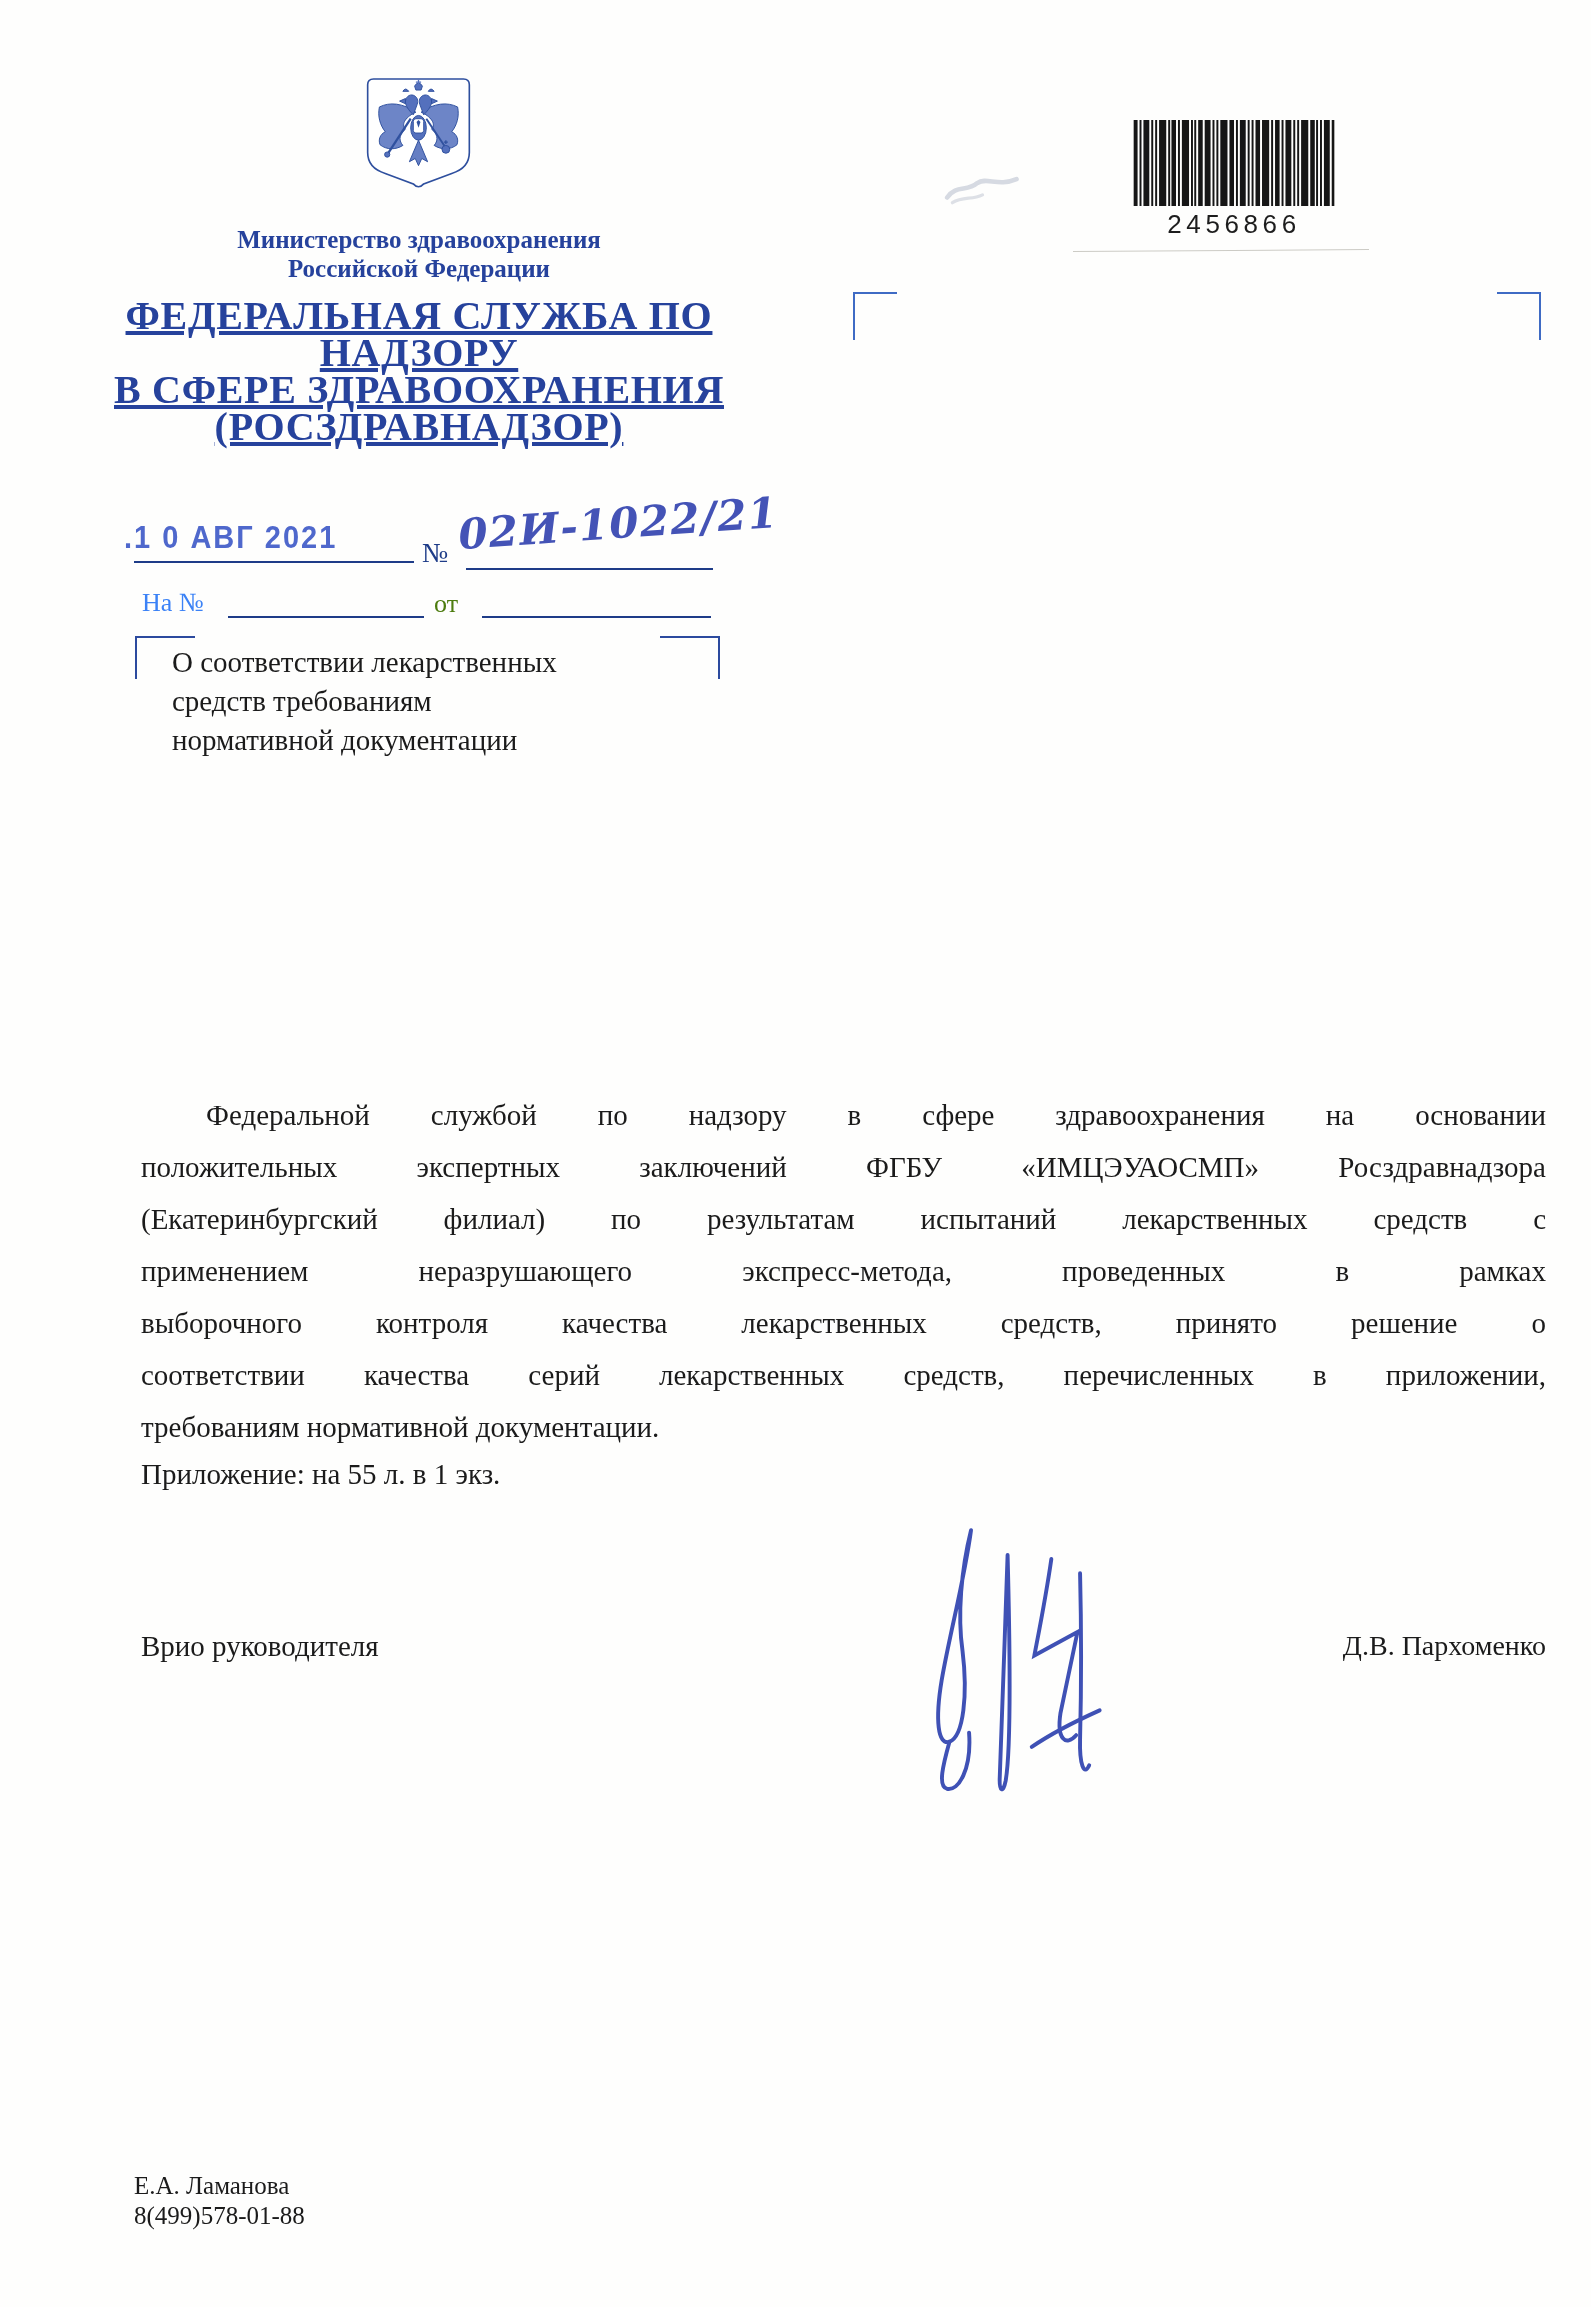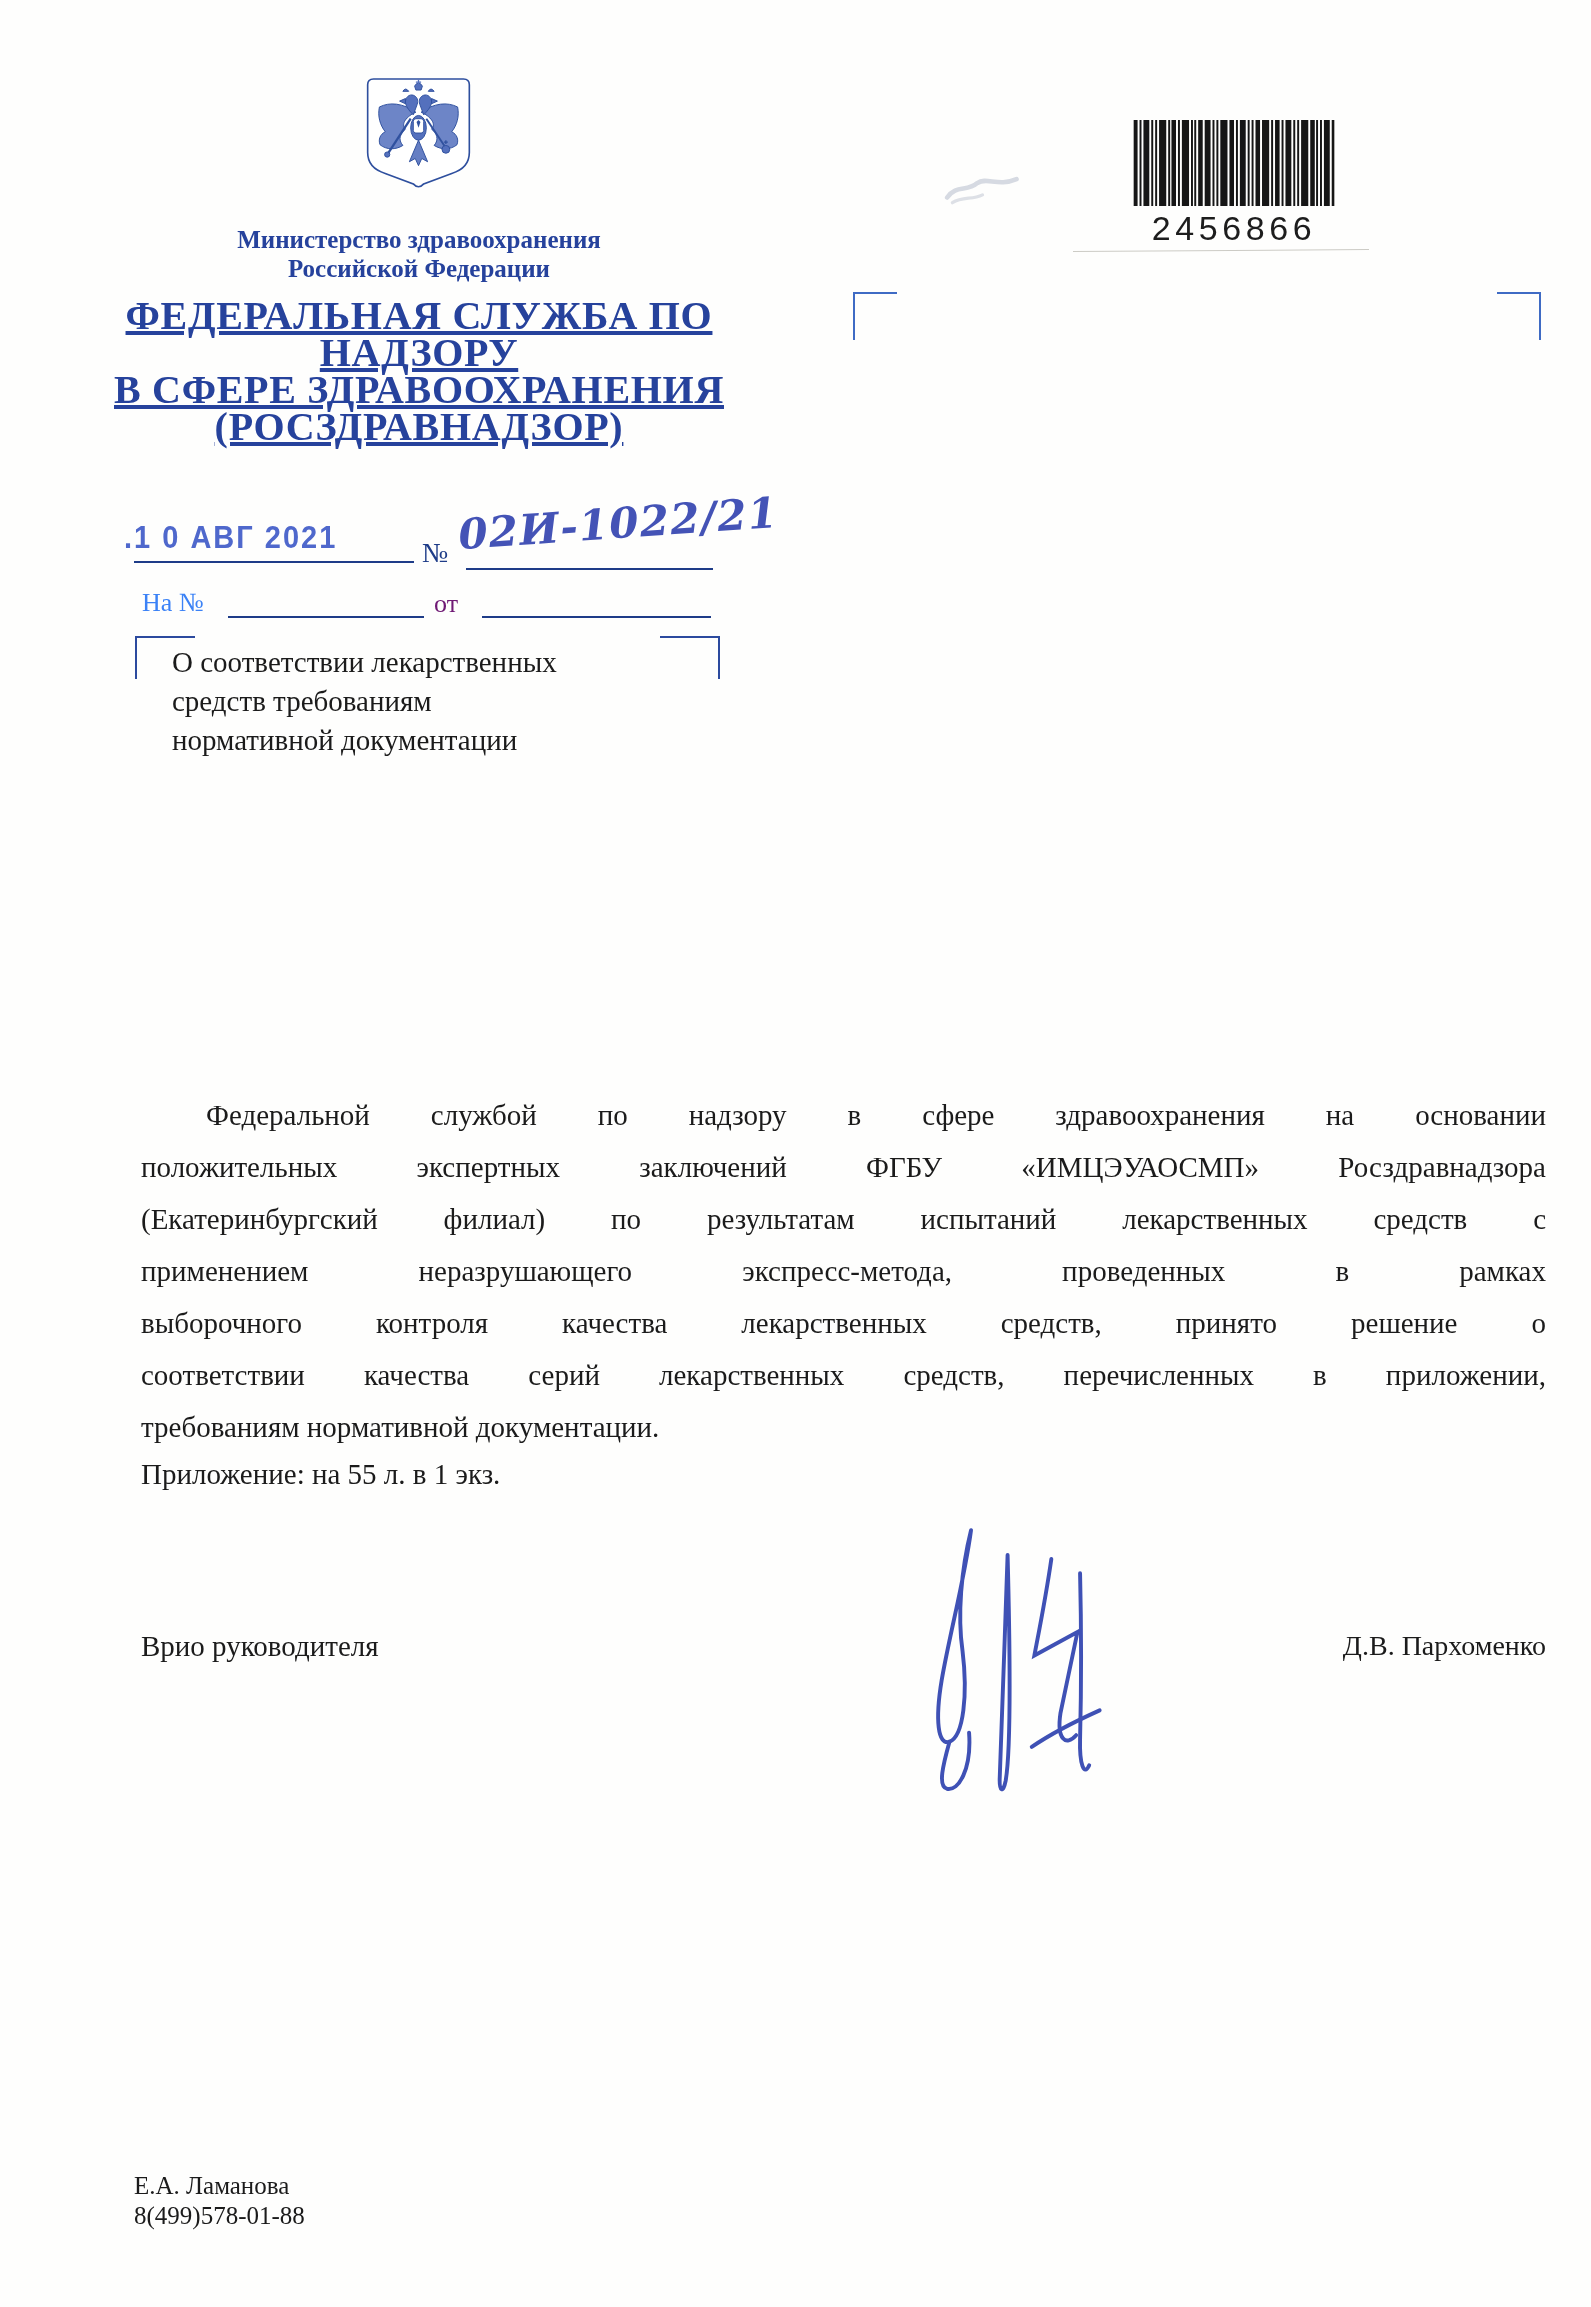--- a/index.html
+++ b/index.html
@@ -18,7 +18,7 @@
   
   .barcode{left:1133px;top:120px;width:202px;text-align:center;}
   .barcode .num{display:block;margin-top:1.3px;font-family:"Liberation Sans",sans-serif;
-    font-size:34px;letter-spacing:4.6px;color:#1d1d1d;}
+    font-size:26px;letter-spacing:4.6px;color:#1d1d1d;}
   .faint-line{left:1073px;top:250px;width:296px;height:1.3px;background:#cccbc5;transform:rotate(-0.4deg);}
   .scribble{left:943px;top:170px;}
   

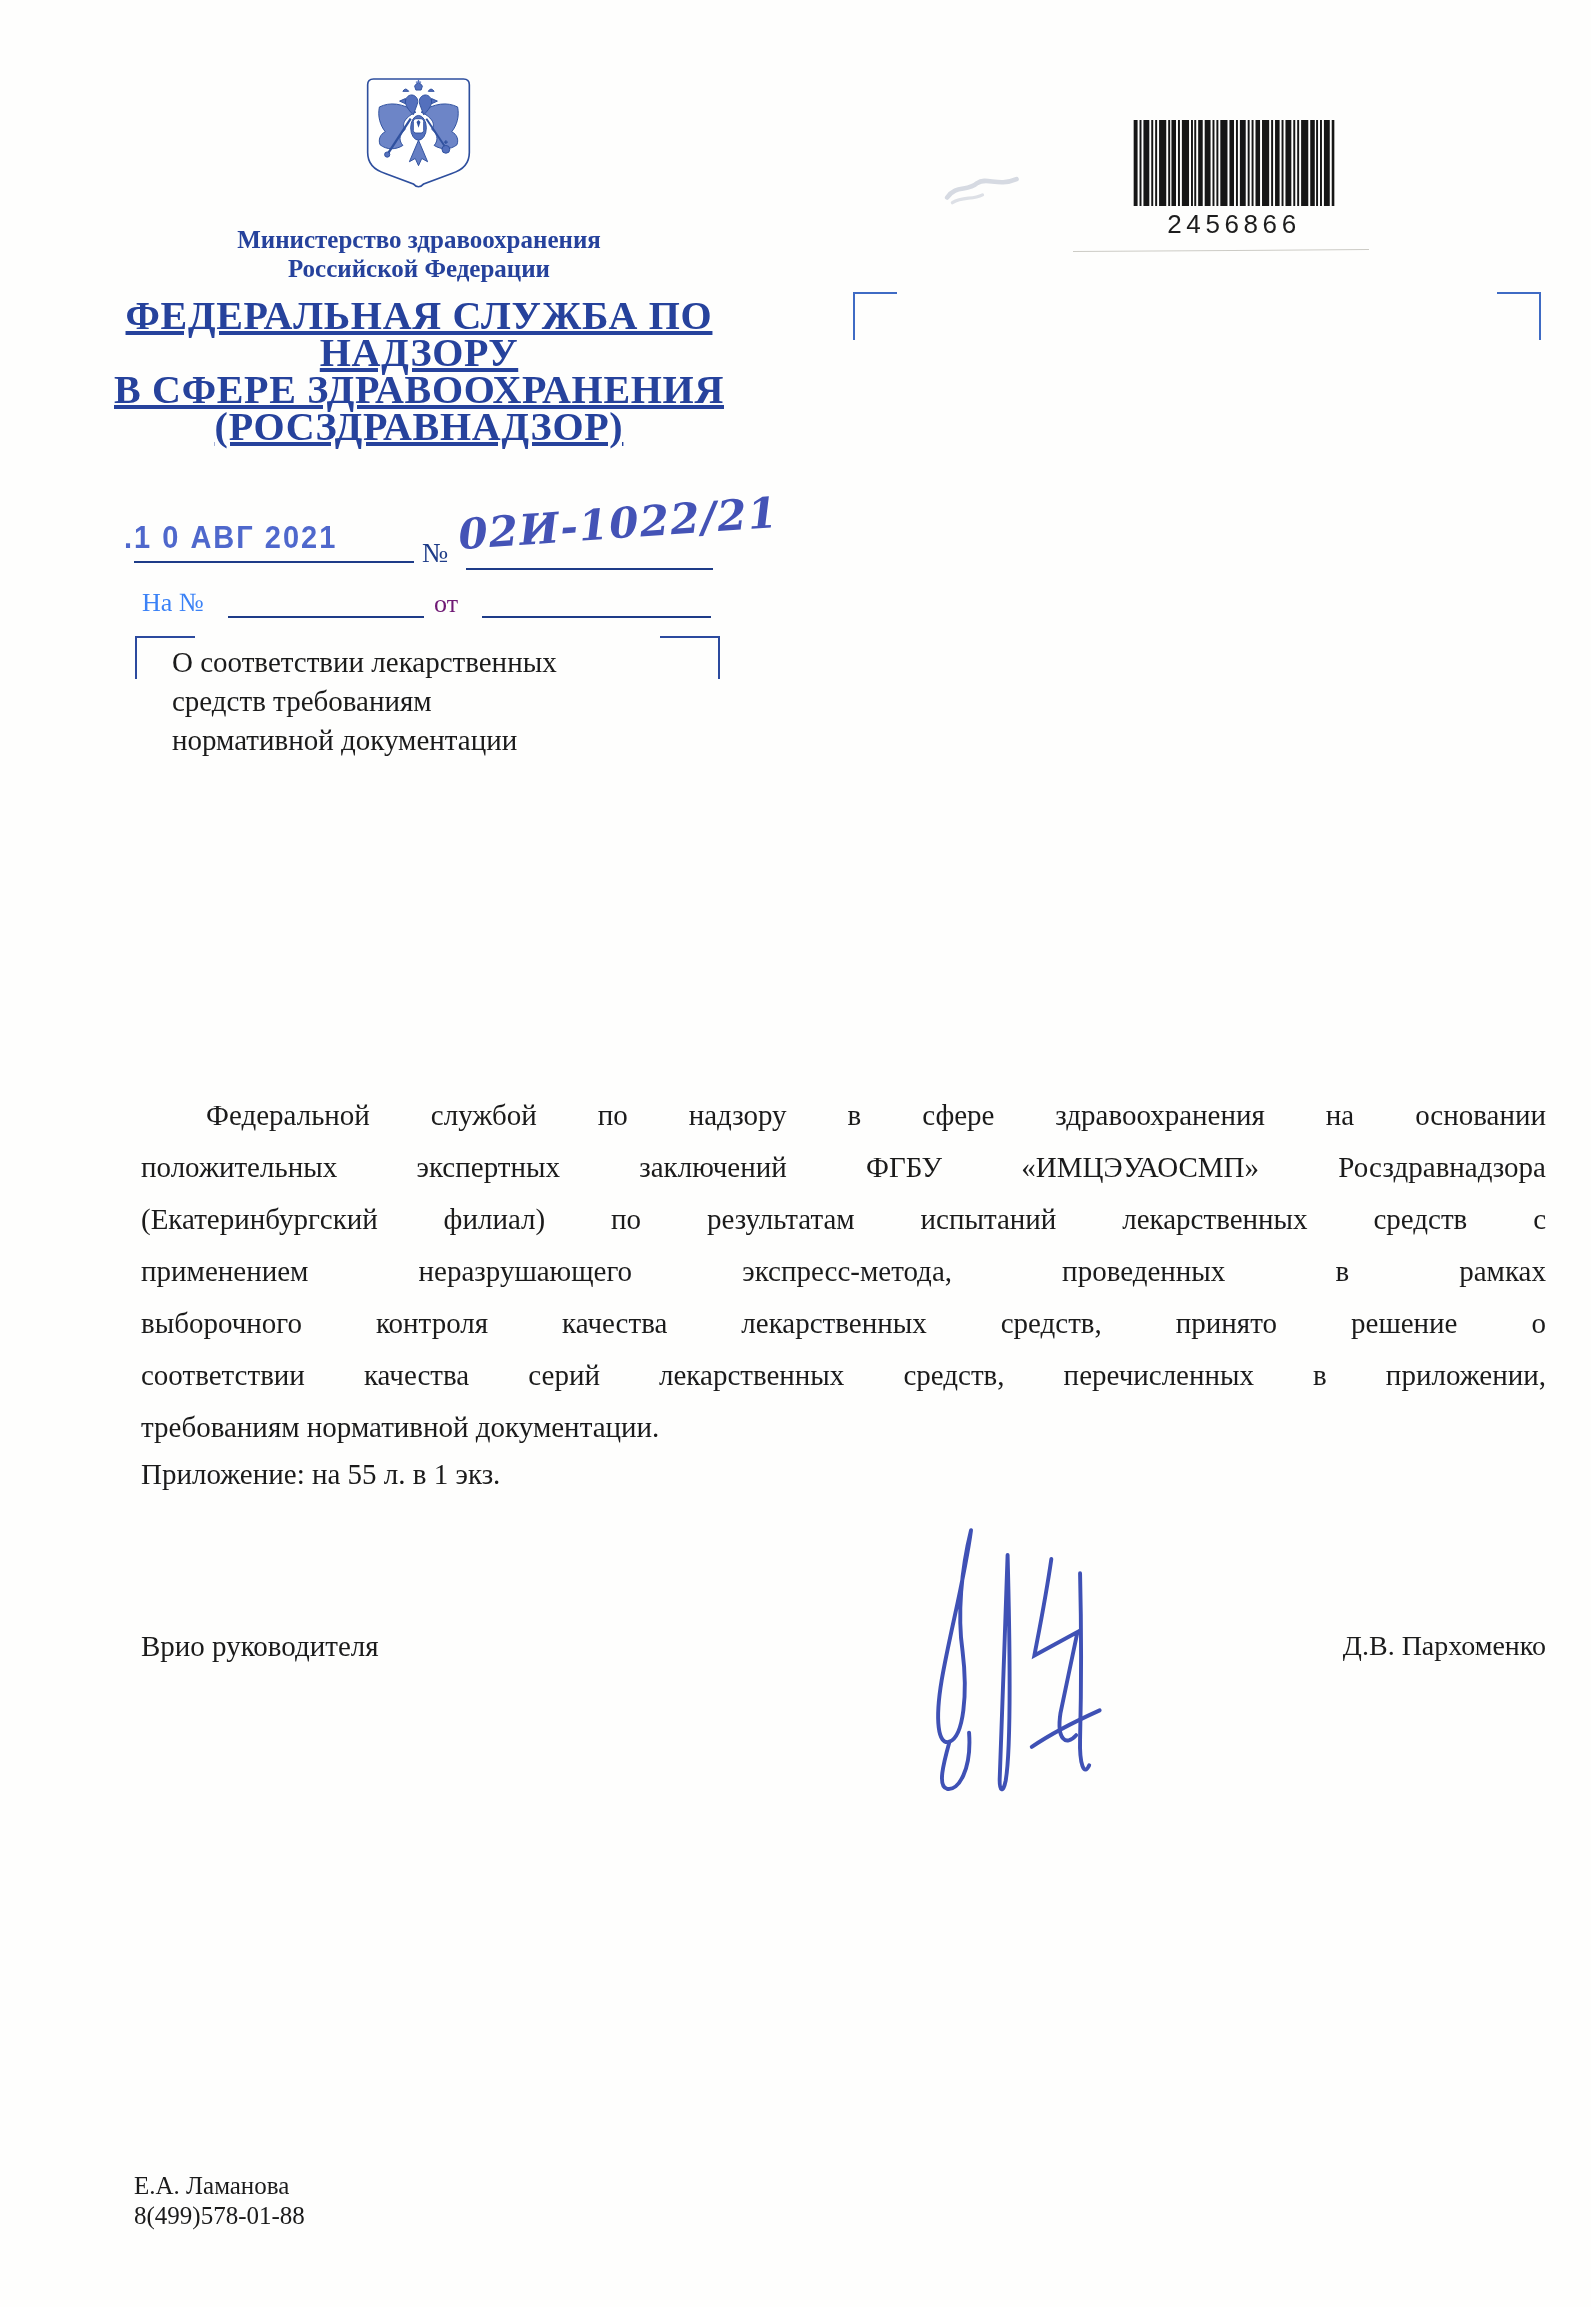--- a/index.html
+++ b/index.html
@@ -33,7 +33,7 @@
   .hand-number{left:458px;top:499px;font-size:42px;font-style:italic;font-weight:bold;
     font-family:"DejaVu Serif",serif;color:var(--ink-blue);transform:rotate(-4deg);letter-spacing:1.3px;white-space:nowrap;}
   .na-label{left:142px;top:588px;font-size:26px;color:#3b82f6;}
-  .ot-label{left:434px;top:589px;font-size:26px;color:#701a75;}
+  .ot-label{left:434px;top:589px;font-size:26px;color:#4d7c0f;}
   
   .corner{width:42px;height:46px;}
   .c-tl{border-top:2px solid;border-left:2px solid;}

